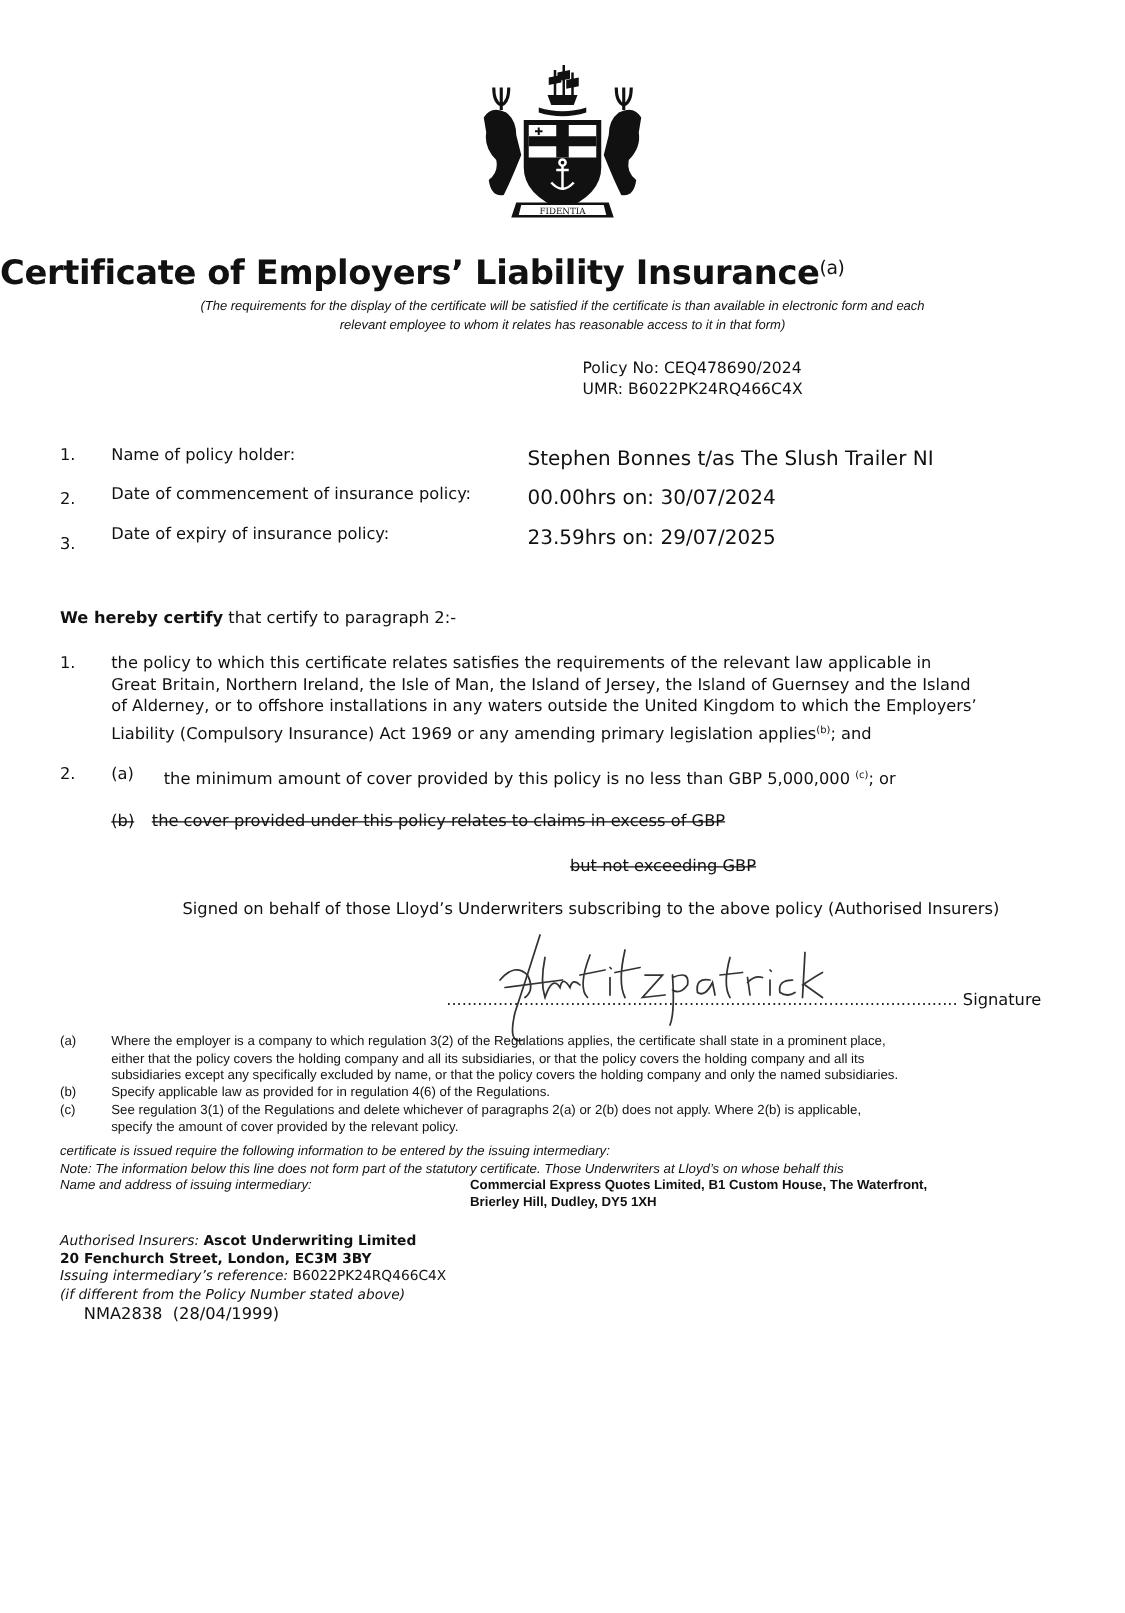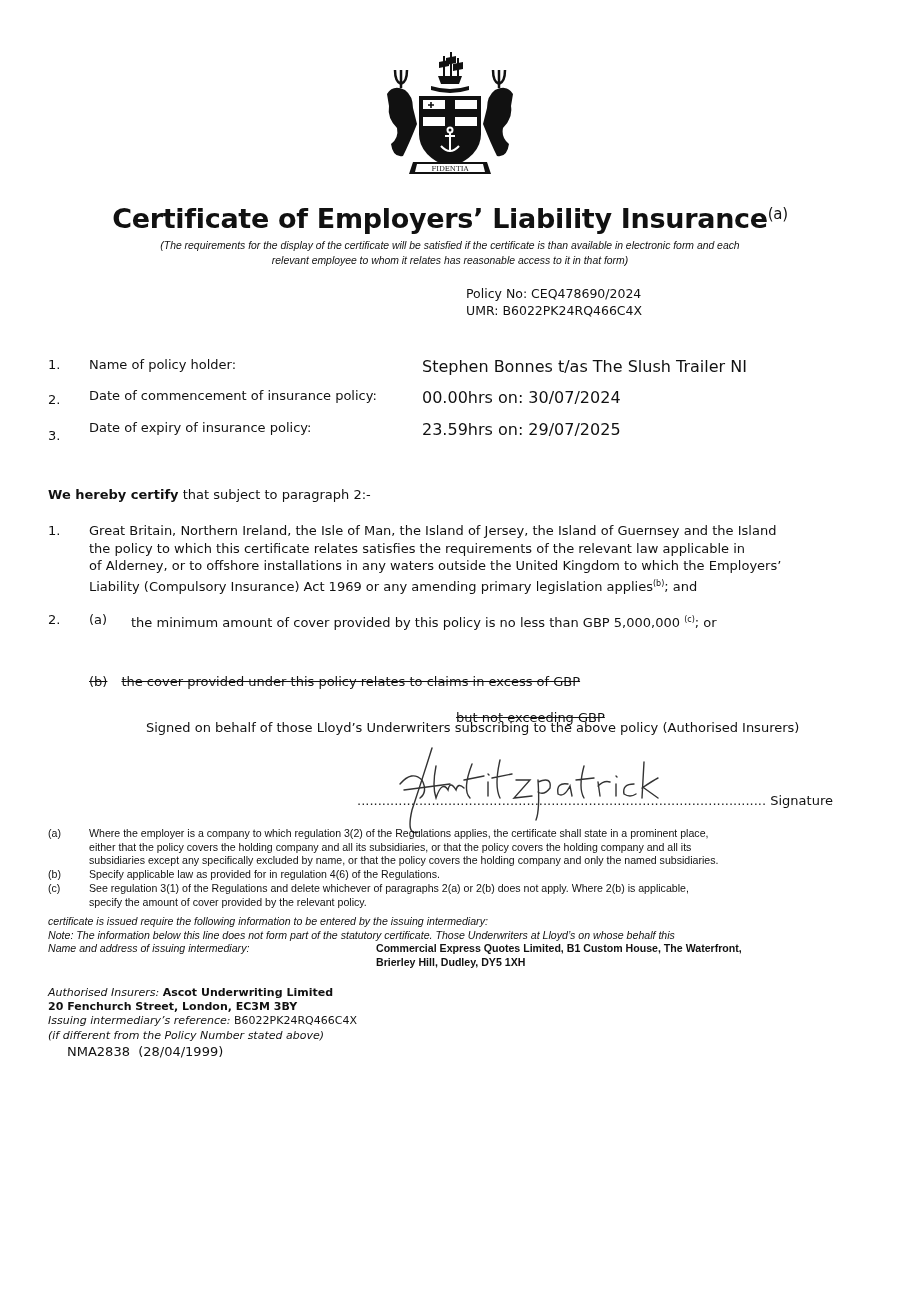--- a/index.html
+++ b/index.html
@@ -6,7 +6,7 @@
   body { width:900px; height:1290px; position:relative; overflow:hidden; color:#111; font-family:"DejaVu Sans", sans-serif; }
   .abs { position:absolute; }
   .crest { left:383px; top:48px; width:134px; height:132px; }
-  .title { left:0; width:900px; top:203px; text-align:center; font-size:27px; font-weight:bold; letter-spacing:-0.3px; font-family:"DejaVu Sans", sans-serif; }
+  .title { left:0; width:900px; top:203px; font-size:27px; font-weight:bold; letter-spacing:-0.3px; font-family:"DejaVu Sans", sans-serif; }
   .title sup { font-size:15px; font-weight:normal; vertical-align:top; position:relative; top:2px; }
   .subtitle { left:60px; width:780px; top:238px; text-align:center; font-style:italic; font-size:10.4px; line-height:15px; font-family:"Liberation Sans", sans-serif; }
   .policy { left:466px; top:285px; font-size:12.5px; line-height:17px; font-family:"DejaVu Sans", sans-serif; }

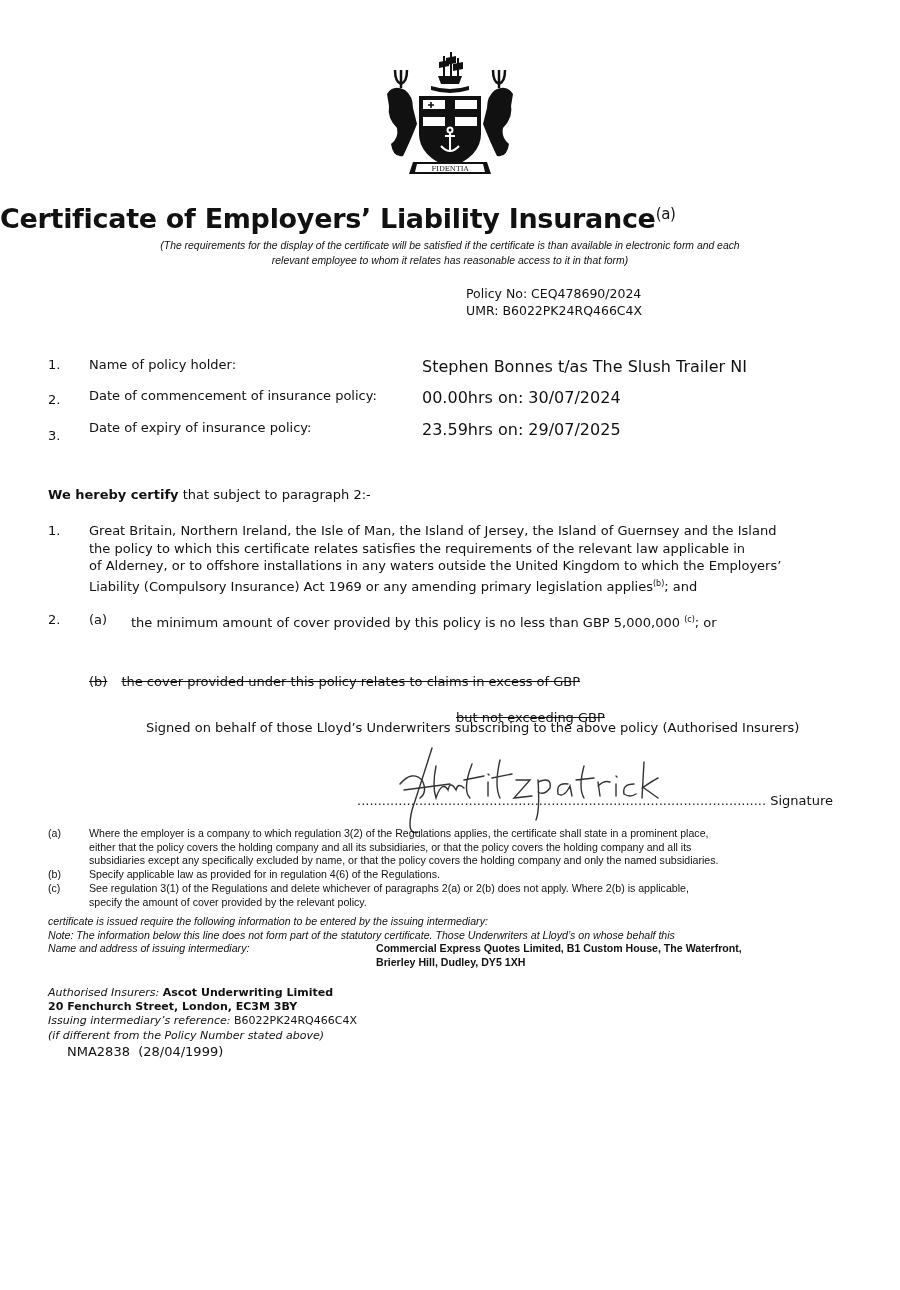--- a/index.html
+++ b/index.html
@@ -93,7 +93,7 @@
 <div class="abs sec-label" style="top:420px">Date of expiry of insurance policy:</div>
 <div class="abs sec-val" style="top:420px">23.59hrs on: 29/07/2025</div>
 
-<div class="abs certify"><b>We hereby certify</b><span> that subject to paragraph 2:-</span></div>
+<div class="abs certify"><b>We hereby certify</b><span> that certify to paragraph 2:-</span></div>
 
 <div class="abs para" style="left:48px; top:522px">1.</div>
 <div class="abs para" style="left:89px; top:522px; width:748px; text-align:justify">

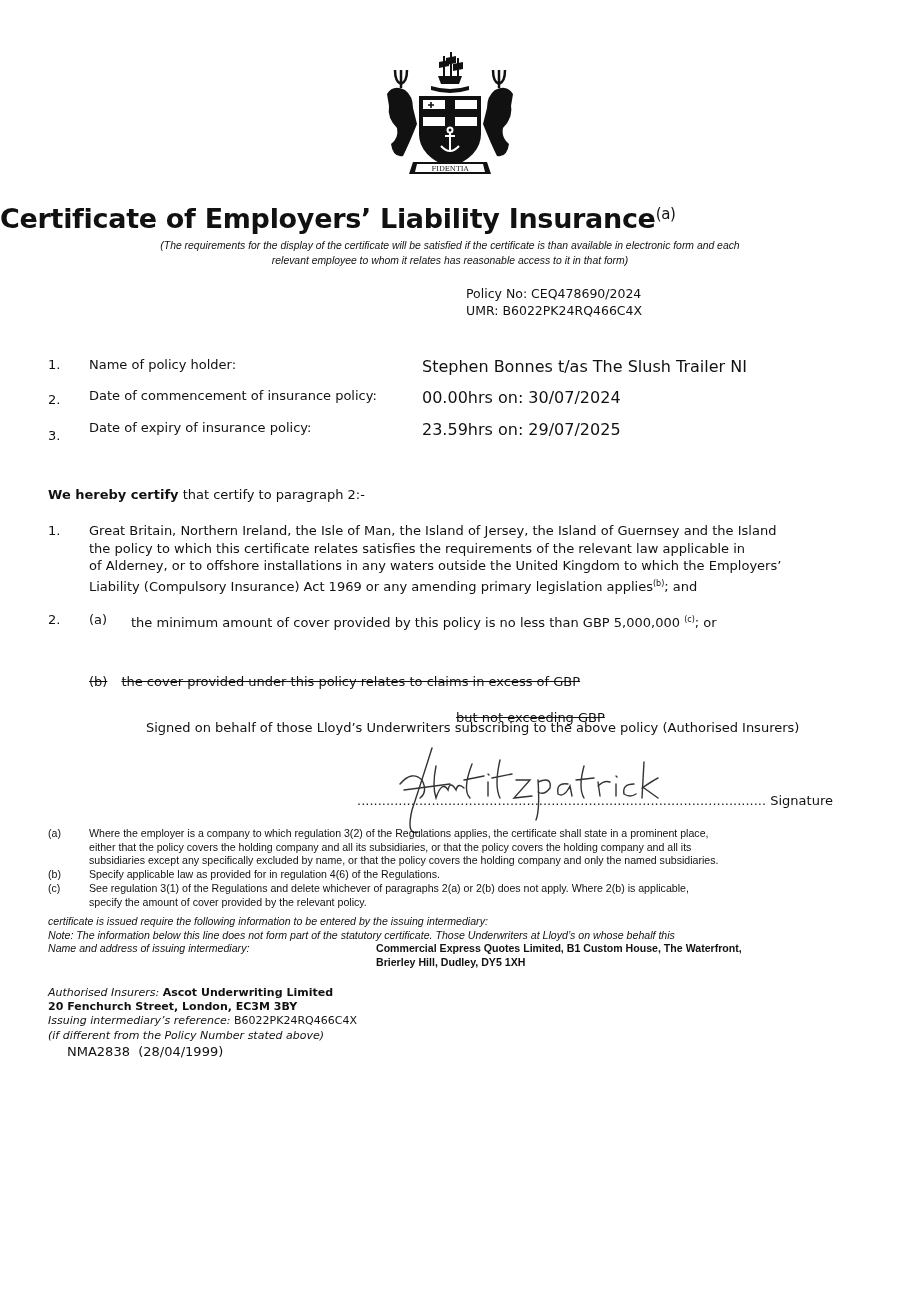--- a/index.html
+++ b/index.html
@@ -97,8 +97,8 @@
 
 <div class="abs para" style="left:48px; top:522px">1.</div>
 <div class="abs para" style="left:89px; top:522px; width:748px; text-align:justify">
+  <div>the policy to which this certificate relates satisfies the requirements of the relevant law applicable in</div>
   <div>Great Britain, Northern Ireland, the Isle of Man, the Island of Jersey, the Island of Guernsey and the Island</div>
-  <div>the policy to which this certificate relates satisfies the requirements of the relevant law applicable in</div>
   <div>of Alderney, or to offshore installations in any waters outside the United Kingdom to which the Employers’</div>
   <div><span>Liability (Compulsory Insurance) Act 1969 or any amending primary legislation applies</span><sup style="font-size:8px">(b)</sup><span>; and</span></div>
 </div>

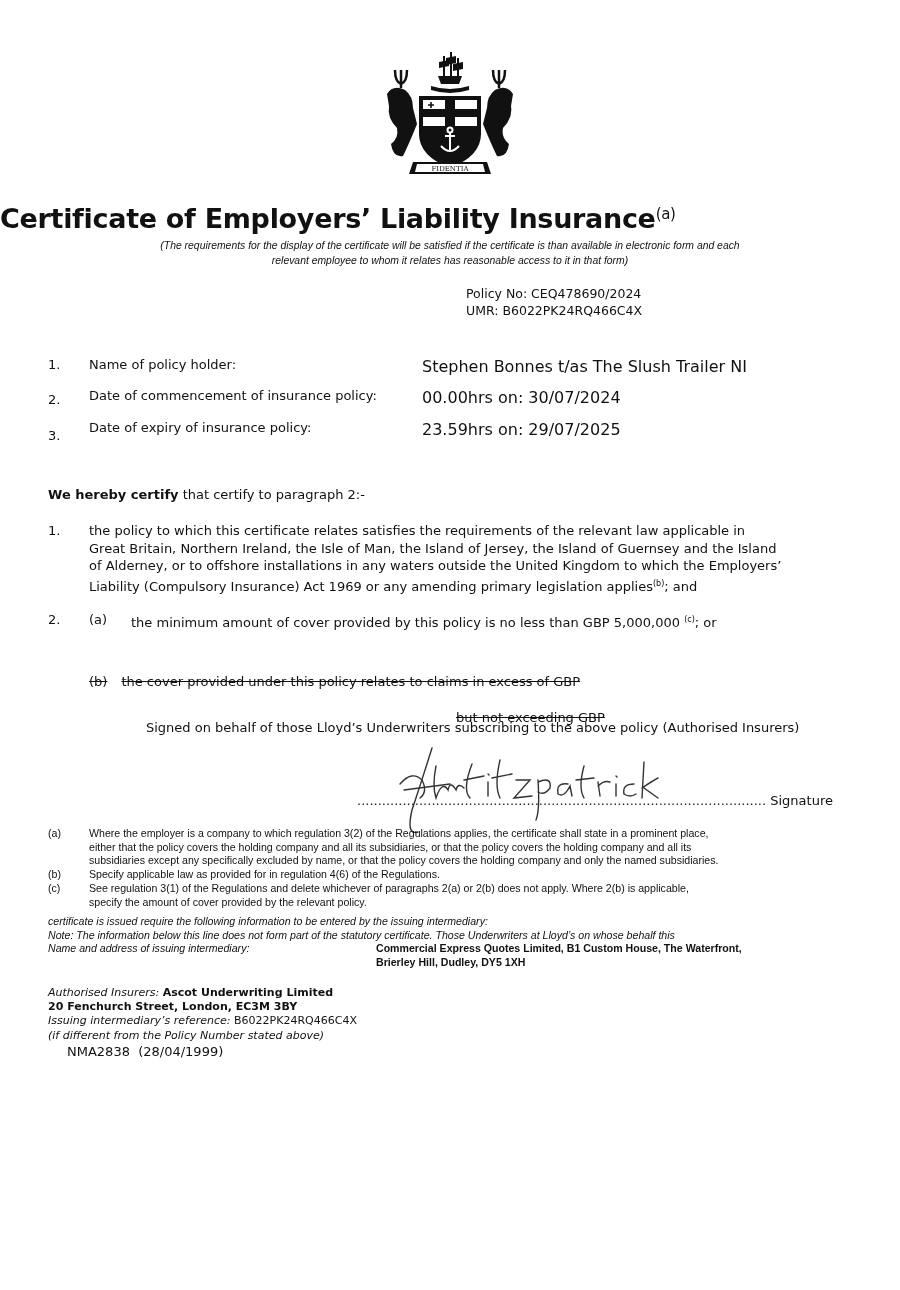--- a/index.html
+++ b/index.html
@@ -16,7 +16,7 @@
   .certify { left:48px; top:487px; font-size:13px; }
   .certify b { font-weight:bold; }
   .para { font-size:13px; line-height:17.5px; }
-  .strike { text-decoration:line-through;margin-top:24px; }
+  .strike { text-decoration:line-through; }
   .small { font-size:10.6px; line-height:13.5px; font-family:"Liberation Sans", sans-serif; }
   .it { font-style:italic; }
   .bold { font-weight:bold; }

